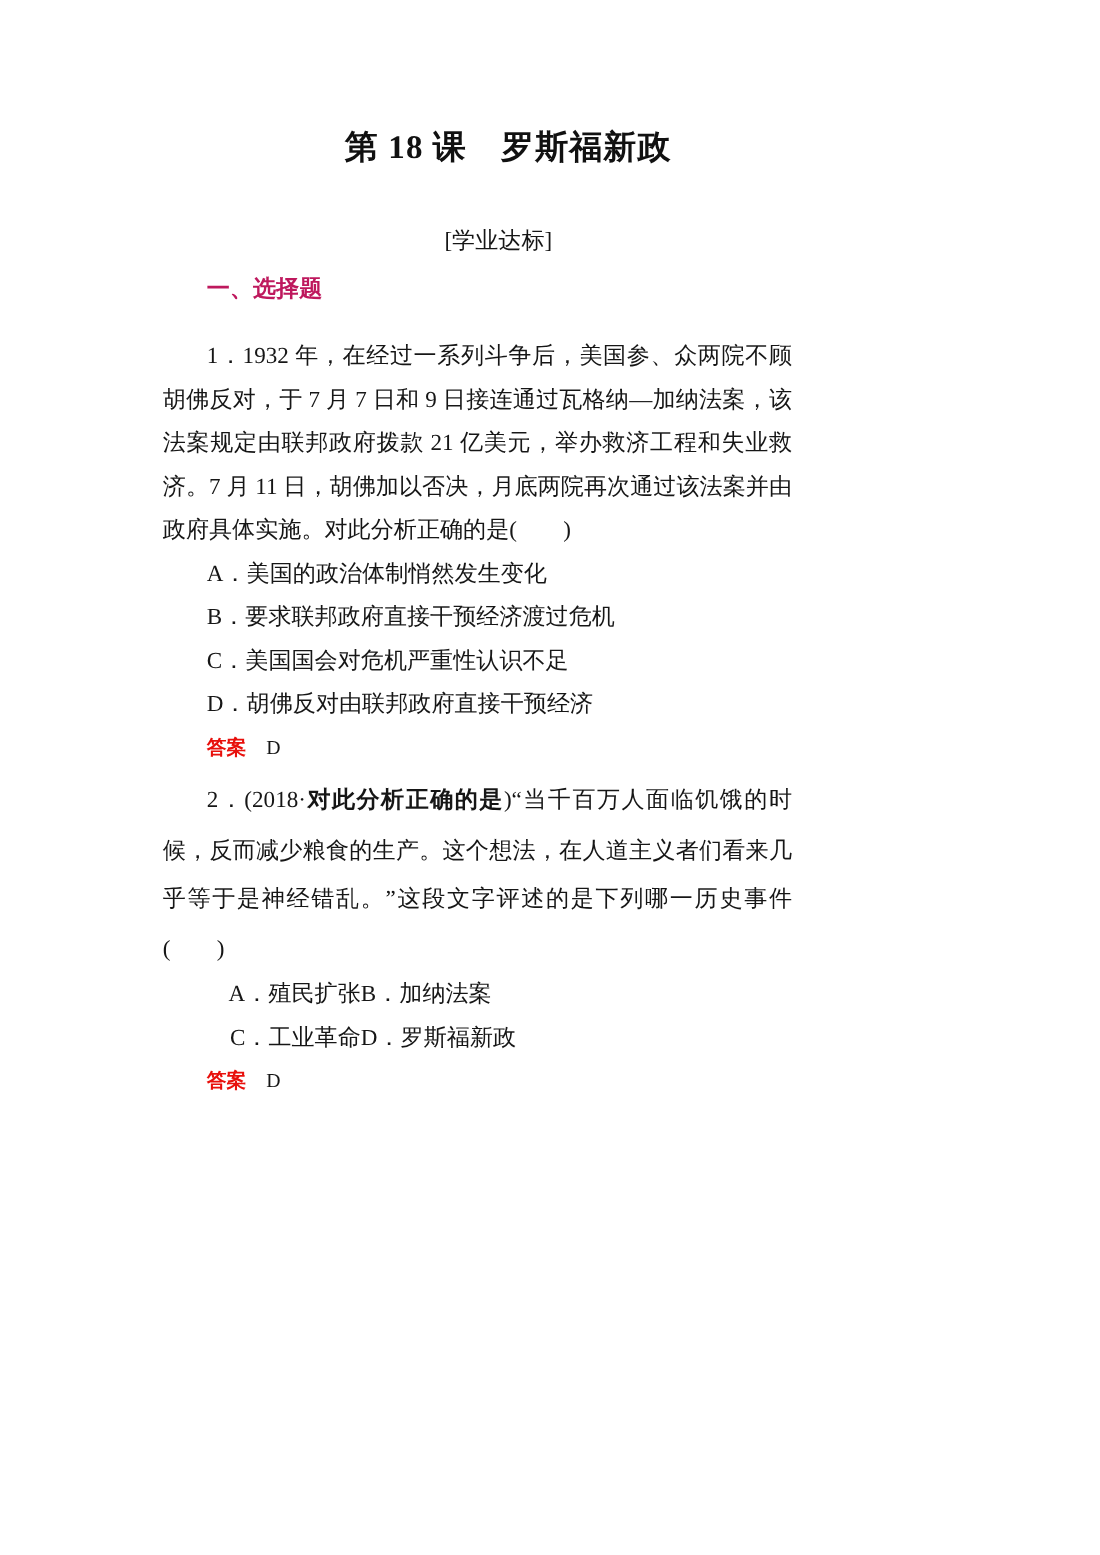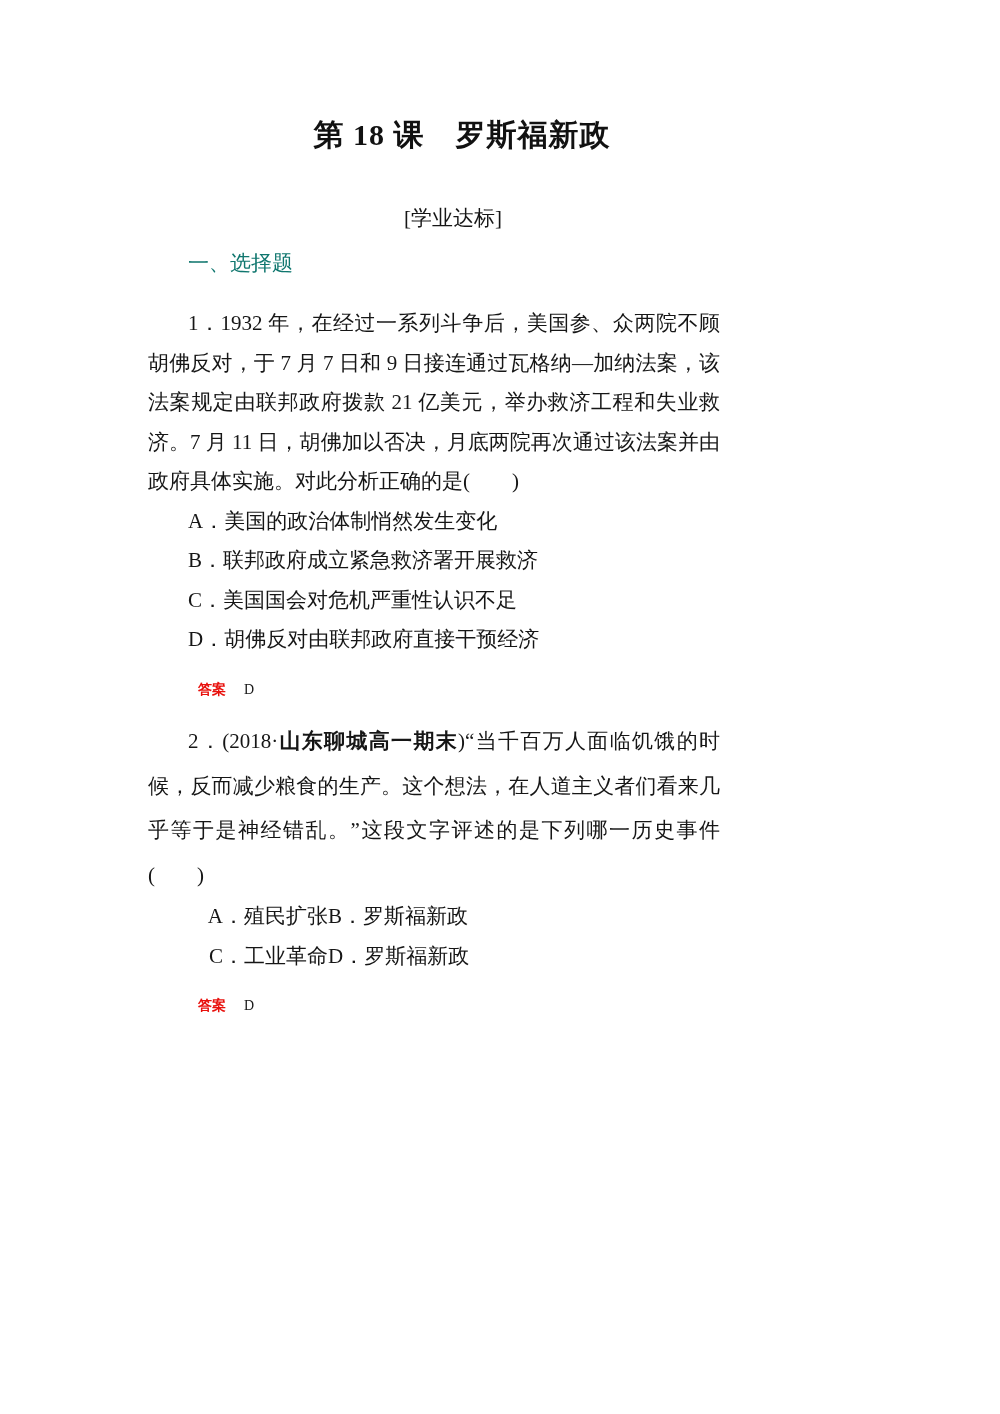--- a/index.html
+++ b/index.html
@@ -44,9 +44,9 @@
     padding-left: 40px;
     font-size: 21px;
     line-height: 26px;
-    font-weight: 400;
+    font-weight: 700;
     font-family: "Liberation Sans", "DejaVu Sans", sans-serif;
-    color: #0f766e;
+    color: #be185d;
   }
   .stem {
     margin: 0;

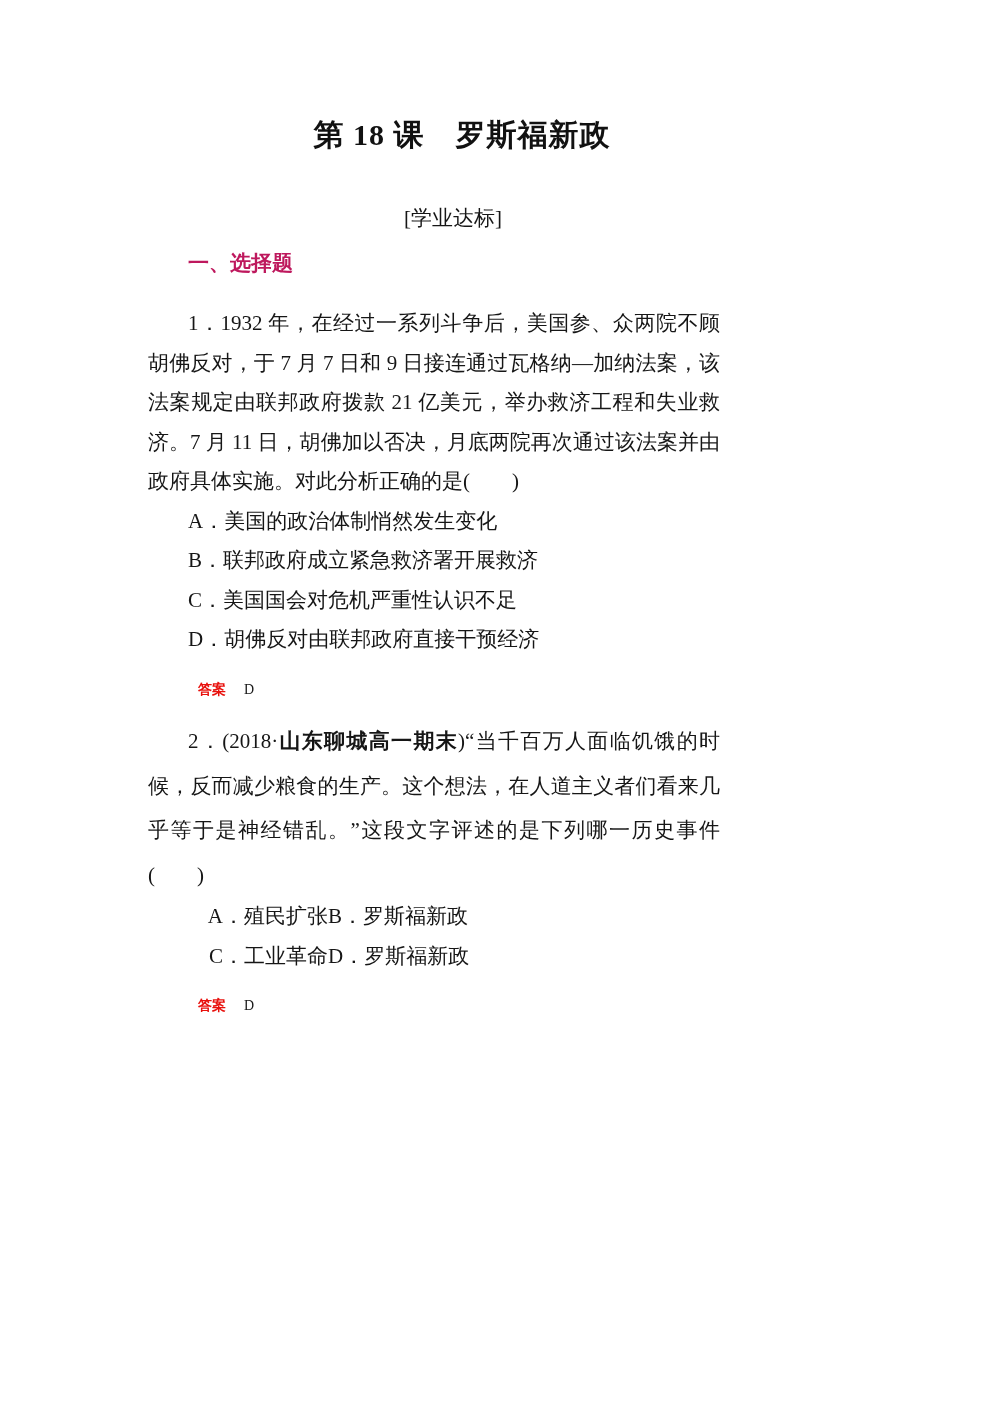--- a/index.html
+++ b/index.html
@@ -107,7 +107,7 @@
 
     <ul class="opt-list">
       <li>A．美国的政治体制悄然发生变化</li>
-      <li>B．联邦政府成立紧急救济署开展救济</li>
+      <li>B．要求联邦政府直接干预经济渡过危机</li>
       <li>C．美国国会对危机严重性认识不足</li>
       <li>D．胡佛反对由联邦政府直接干预经济</li>
     </ul>

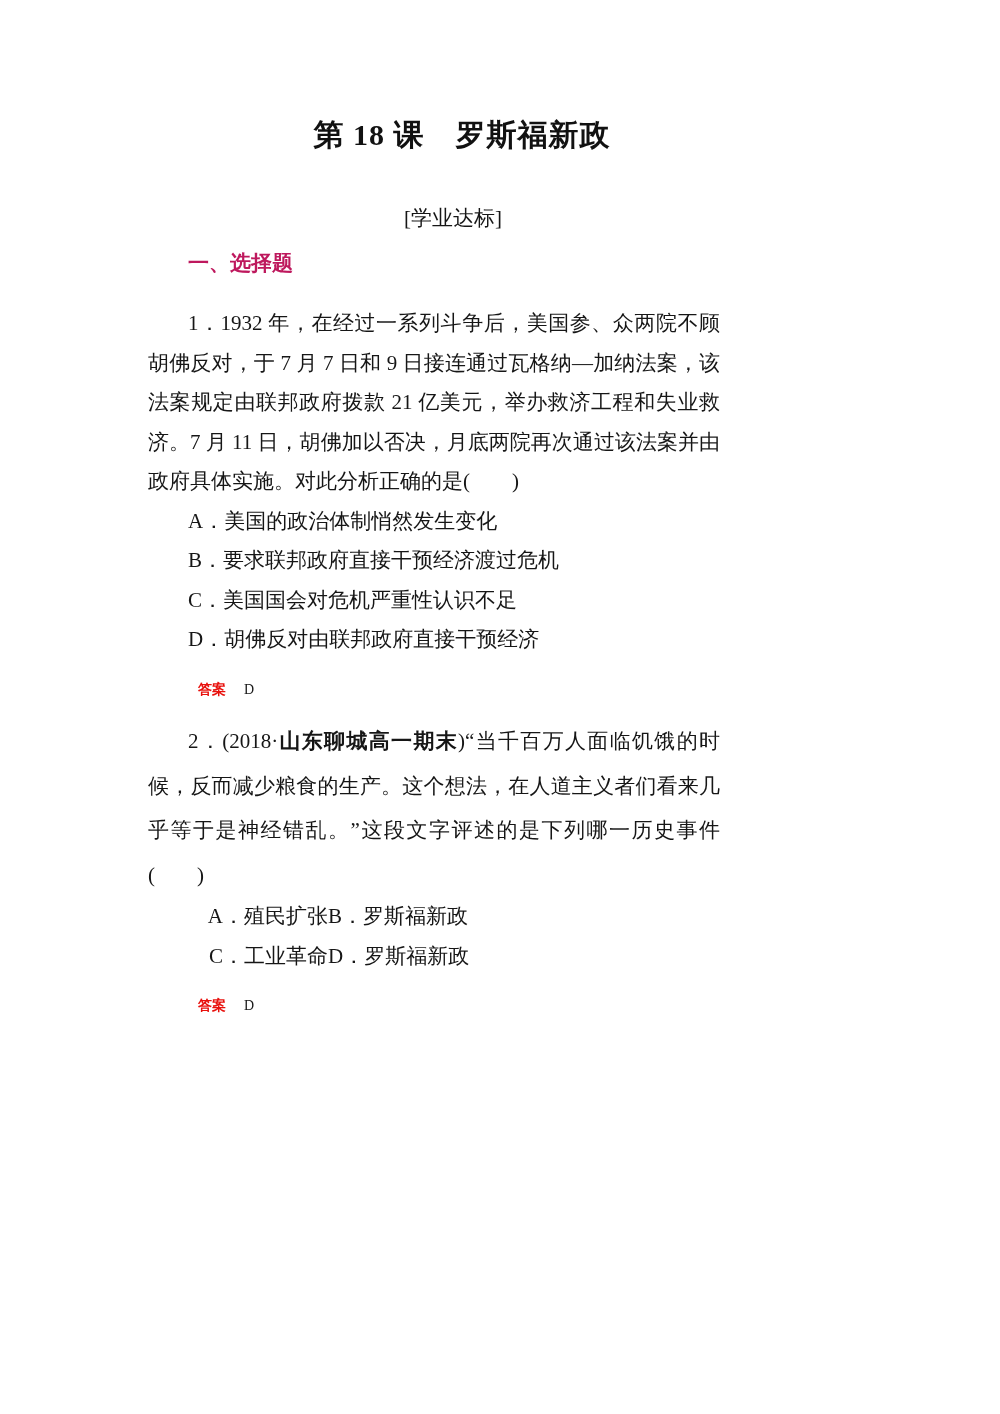--- a/index.html
+++ b/index.html
@@ -66,9 +66,9 @@
   .opt-row { margin: 0; padding-left: 40px; font-size: 21px; line-height: 39.5px; }
   .opt-cell-left { display: inline-block; width: 140px; text-align: right; }
   .answer-row {
-    margin: 10px;
+    margin: 0;
     padding-left: 40px;
-    font-size: 14px;
+    font-size: 18px;
     line-height: 39.5px;
   }
   .red-label {

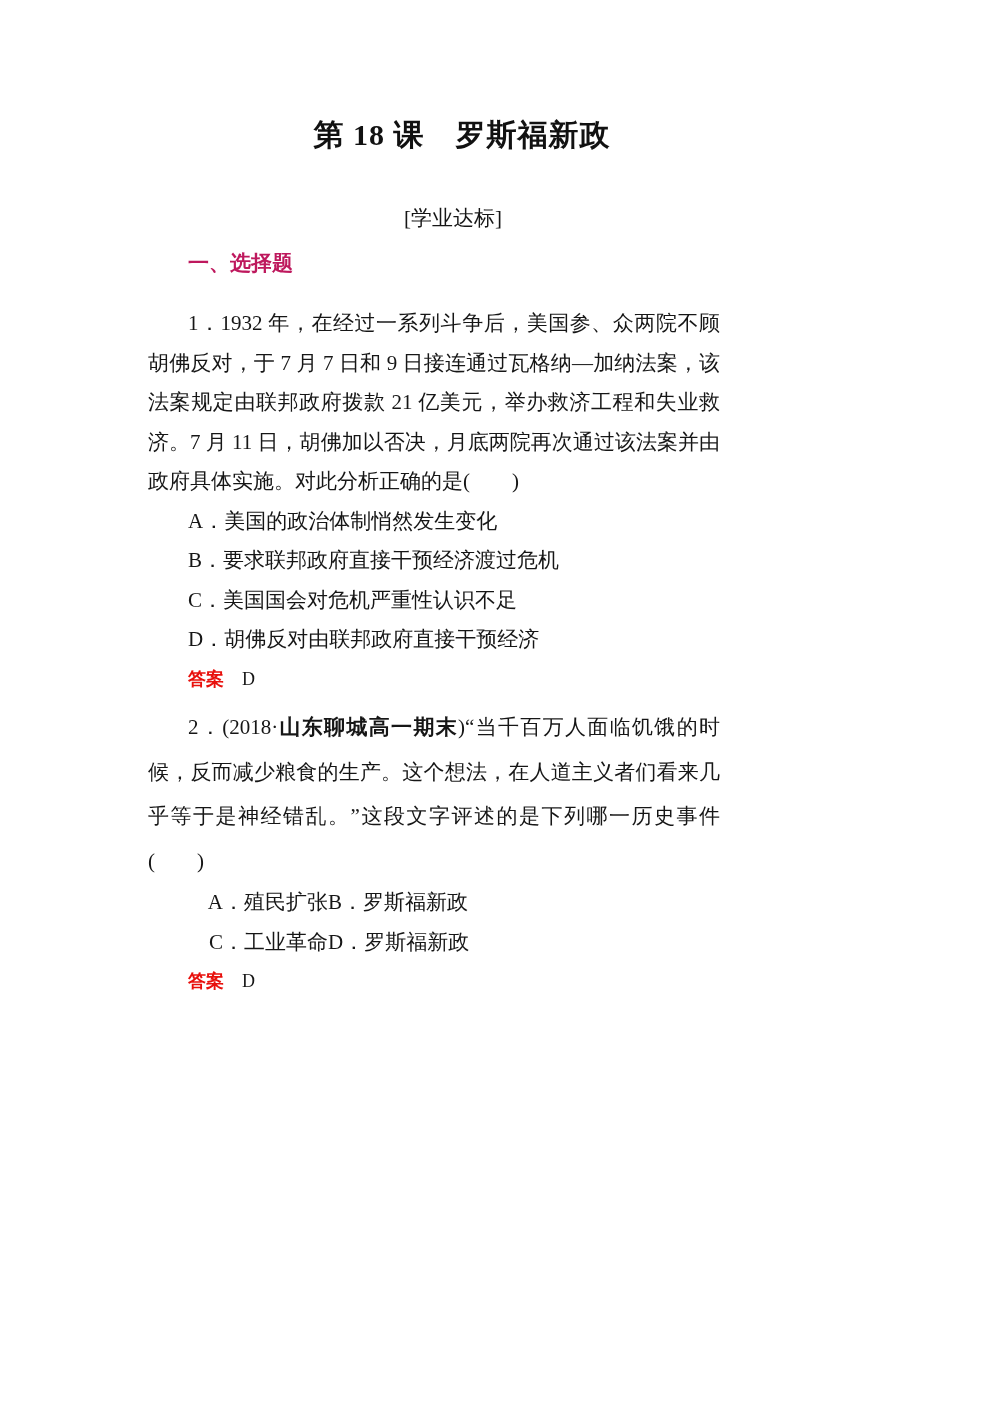--- a/index.html
+++ b/index.html
@@ -120,7 +120,7 @@
 
   <section>
     <p class="stem q2-stem">
-      <span>2．(2018·</span><span class="src-bold">山东聊城高一期末</span><span>)“当千百万人面临饥饿的时候，反而减少粮食的生产。这个想法，在人道主义者们看来几乎等于是神经错乱。”这段文字评述的是下列哪一历史事件(　　)</span>
+      <span>2．(2018·</span><span class="src-bold">对此分析正确的是</span><span>)“当千百万人面临饥饿的时候，反而减少粮食的生产。这个想法，在人道主义者们看来几乎等于是神经错乱。”这段文字评述的是下列哪一历史事件(　　)</span>
     </p>
 
     <div>

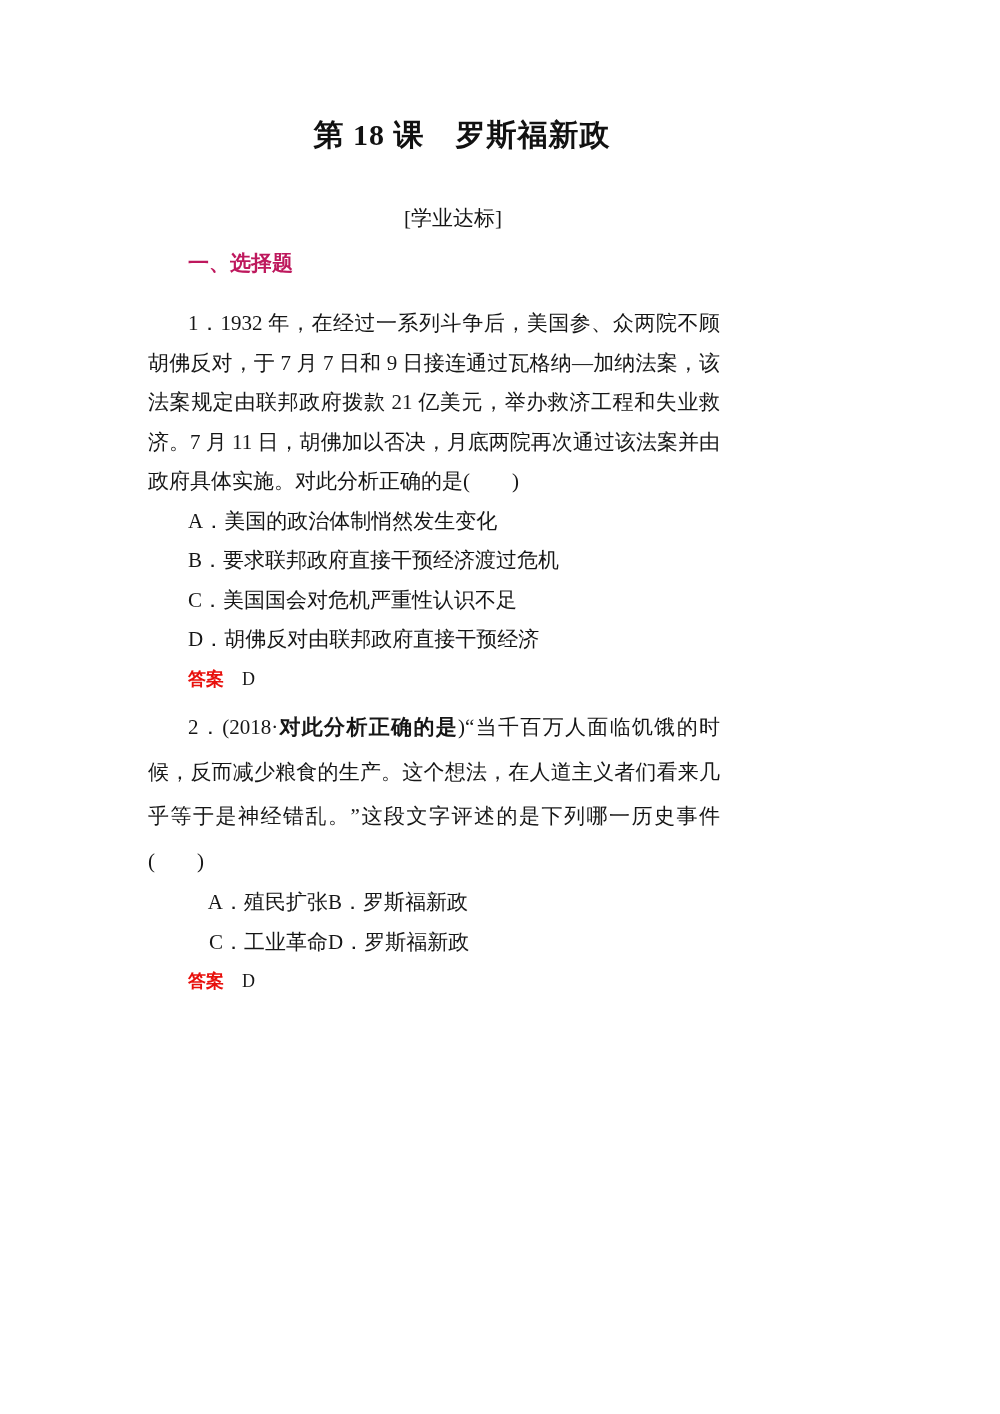--- a/index.html
+++ b/index.html
@@ -125,7 +125,7 @@
 
     <div>
       <p class="opt-row">
-        <span class="opt-cell-left">A．殖民扩张</span><span>B．罗斯福新政</span>
+        <span class="opt-cell-left">A．殖民扩张</span><span>B．加纳法案</span>
       </p>
       <p class="opt-row">
         <span class="opt-cell-left">C．工业革命</span><span>D．罗斯福新政</span>

